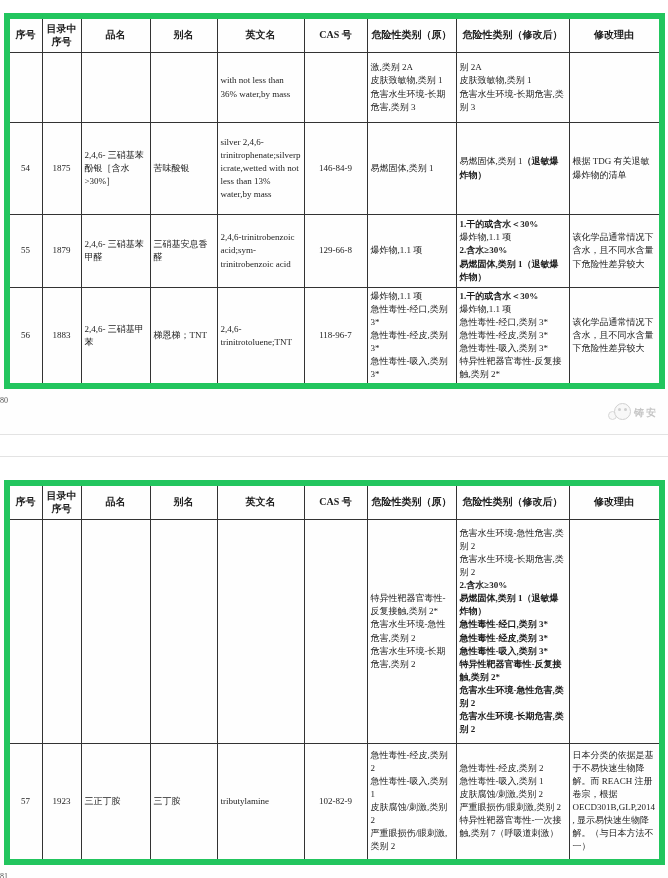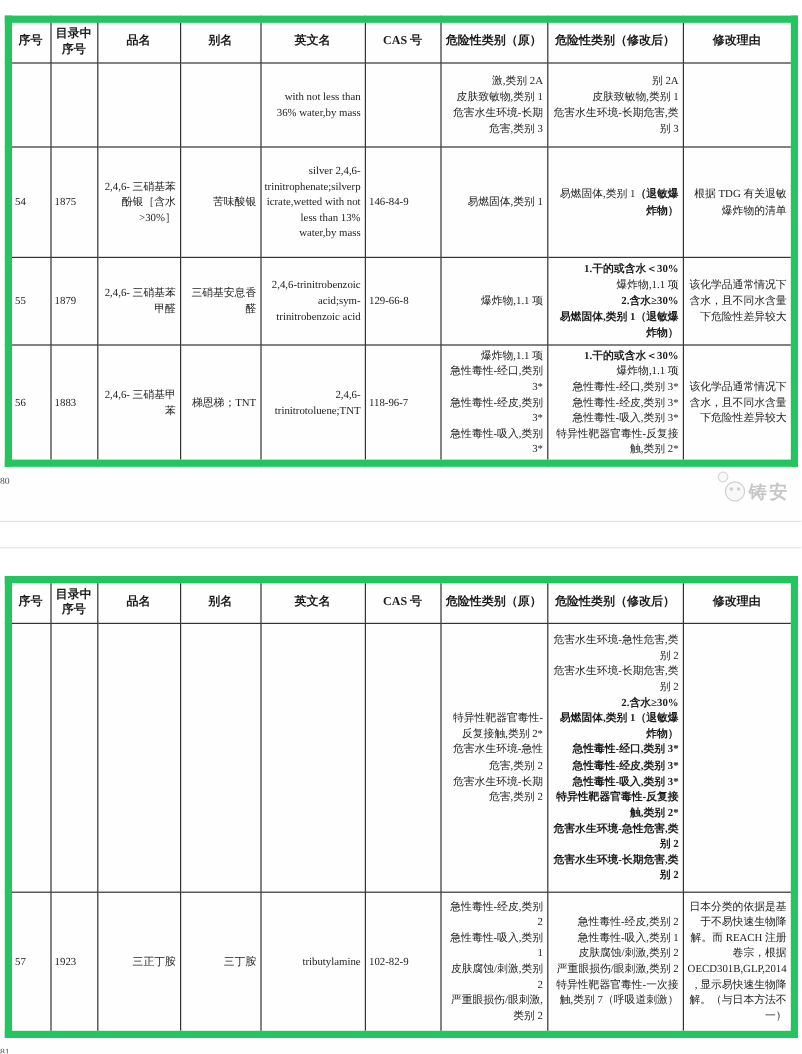--- a/index.html
+++ b/index.html
@@ -30,7 +30,7 @@
   .w0{width:30px}.w1{width:36px}.w2{width:66px}.w3{width:64px}.w4{width:84px}
   .w5{width:60px}.w6{width:86px}.w7{width:110px}.w8{width:87px}
   td.a-c{}
-  td.a-l{text-align:right}
+  td.a-l{text-align:left}
   td .ln{display:block;}
   .b{font-weight:bold;}
   

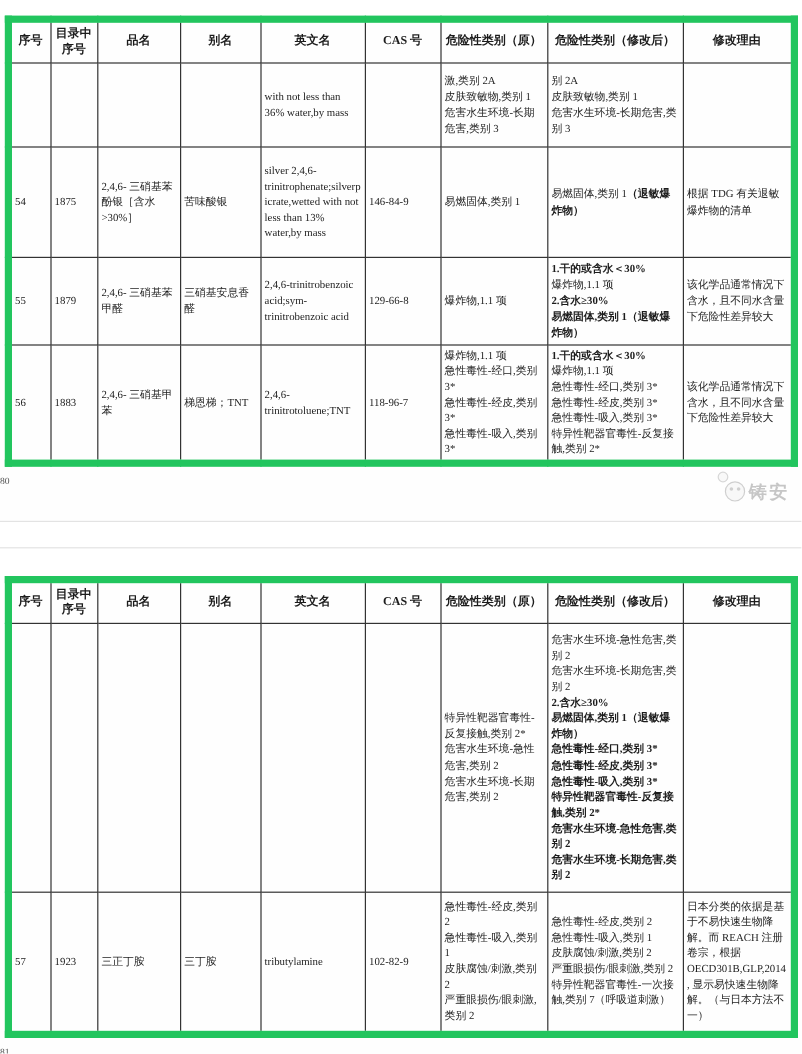--- a/index.html
+++ b/index.html
@@ -29,7 +29,7 @@
   
   .w0{width:30px}.w1{width:36px}.w2{width:66px}.w3{width:64px}.w4{width:84px}
   .w5{width:60px}.w6{width:86px}.w7{width:110px}.w8{width:87px}
-  td.a-c{}
+  td.a-c{text-align:center}
   td.a-l{text-align:left}
   td .ln{display:block;}
   .b{font-weight:bold;}

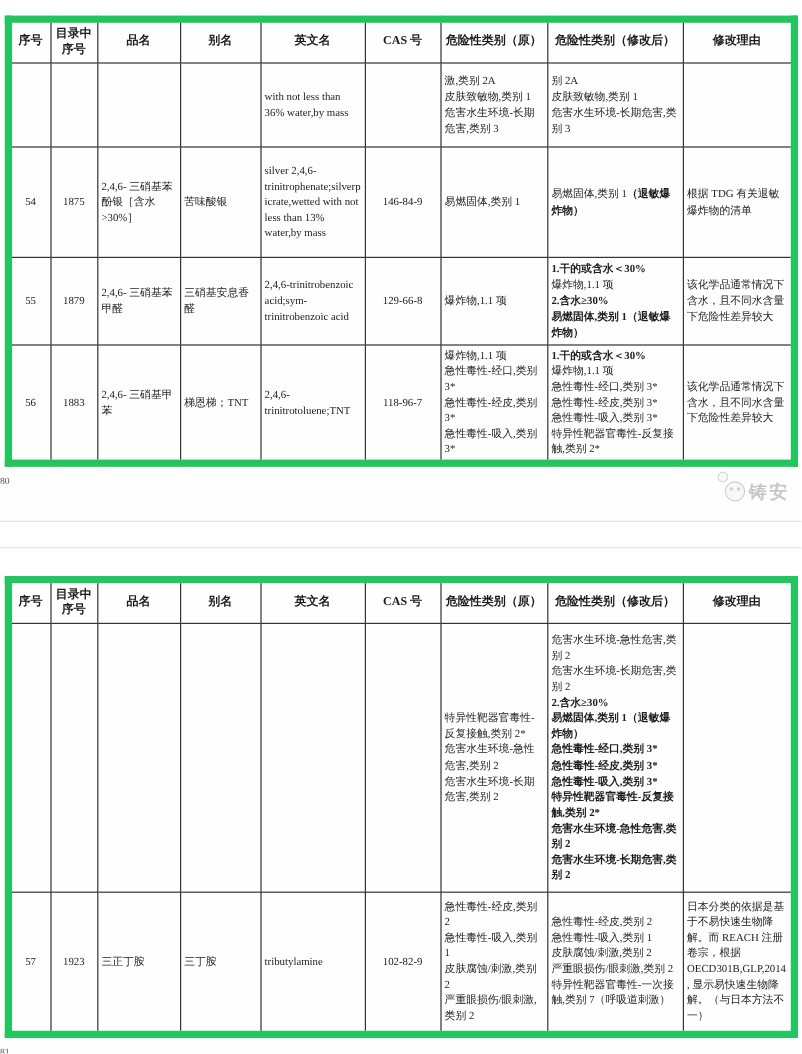--- a/index.html
+++ b/index.html
@@ -45,8 +45,8 @@
     font-family:"Liberation Serif",serif;
   }
   .watermark{
-    position:absolute;right:10px;display:flex;align-items:flex-start;gap:3px;
-    color:#b9b9b9;opacity:.8;font-size:15px;font-weight:bold;
+    position:absolute;right:10px;display:flex;align-items:flex-end;gap:3px;
+    color:#b9b9b9;opacity:.8;font-size:10px;font-weight:bold;
     letter-spacing:2px;pointer-events:none;
   }
   .page-1 .watermark{bottom:14px;}

